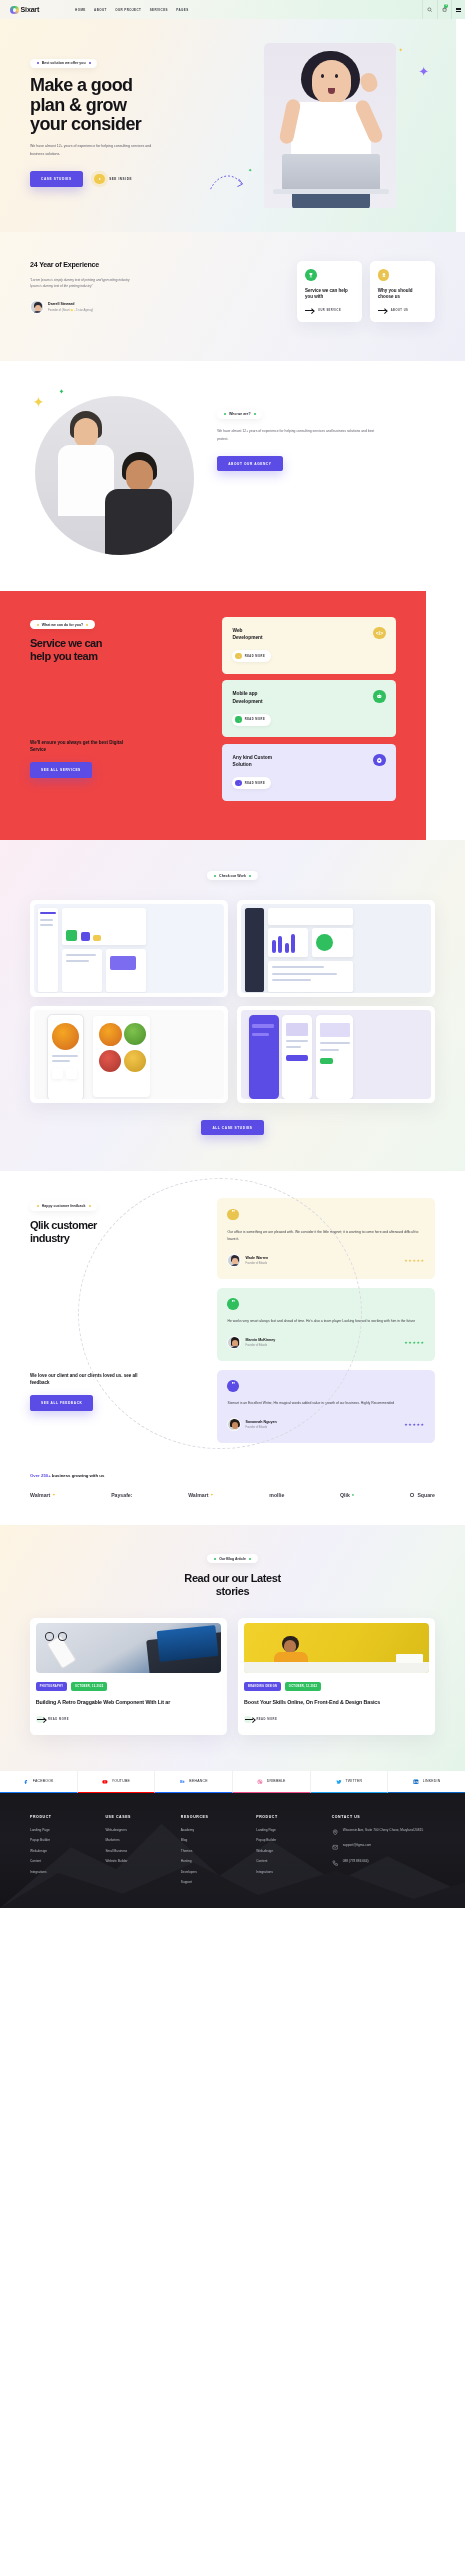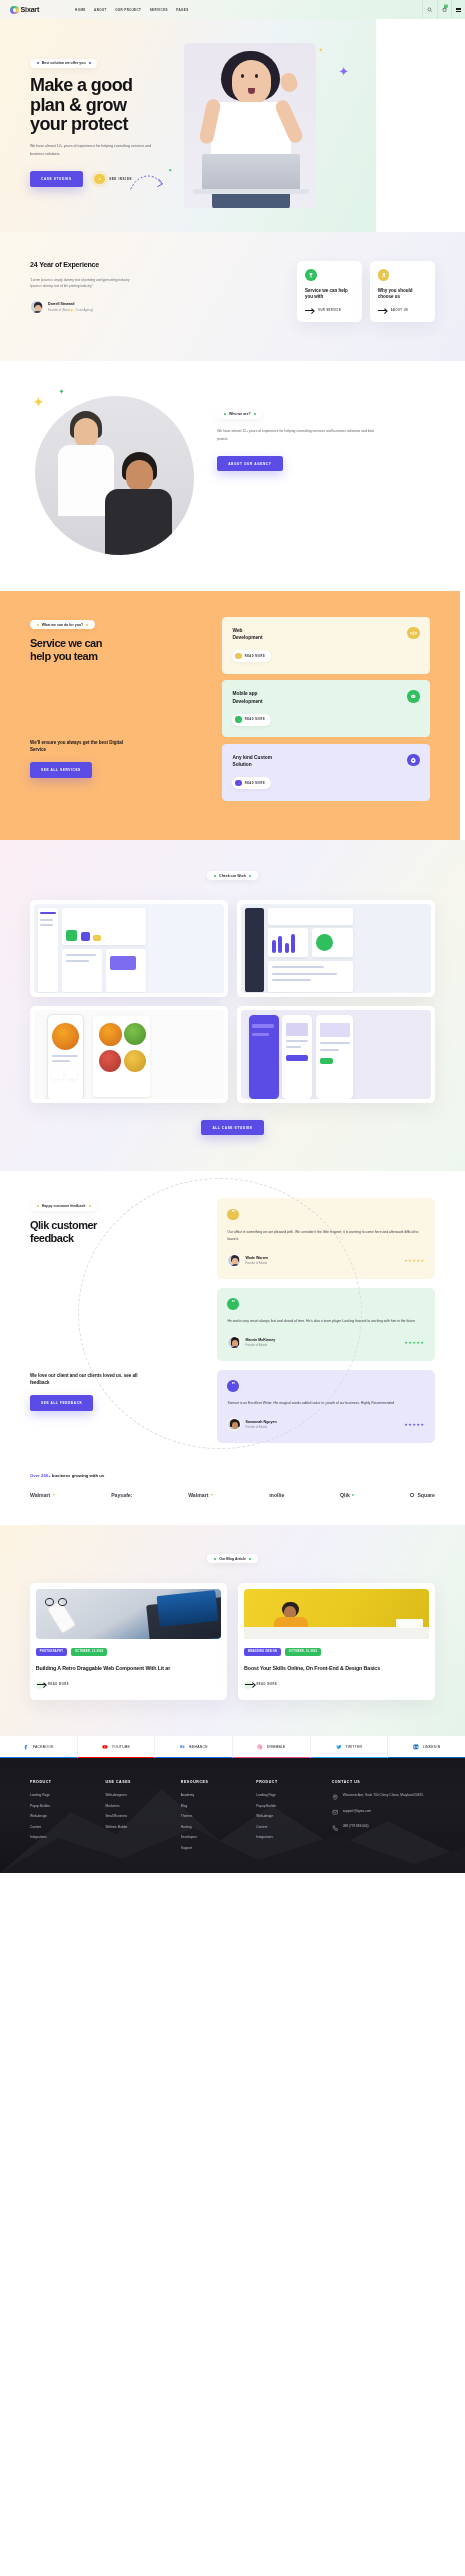--- a/index.html
+++ b/index.html
@@ -48,7 +48,7 @@
 
   
   .hero{
-    position:relative;width:376px;height:213px;
+    position:relative;width:456px;height:213px;
     background:linear-gradient(115deg,#fdf6e3 0%,#fbf3e6 22%,#f4f3f2 45%,#eef4f6 60%,#e6f4ec 80%,#dff3e9 100%);
     overflow:hidden;
   }

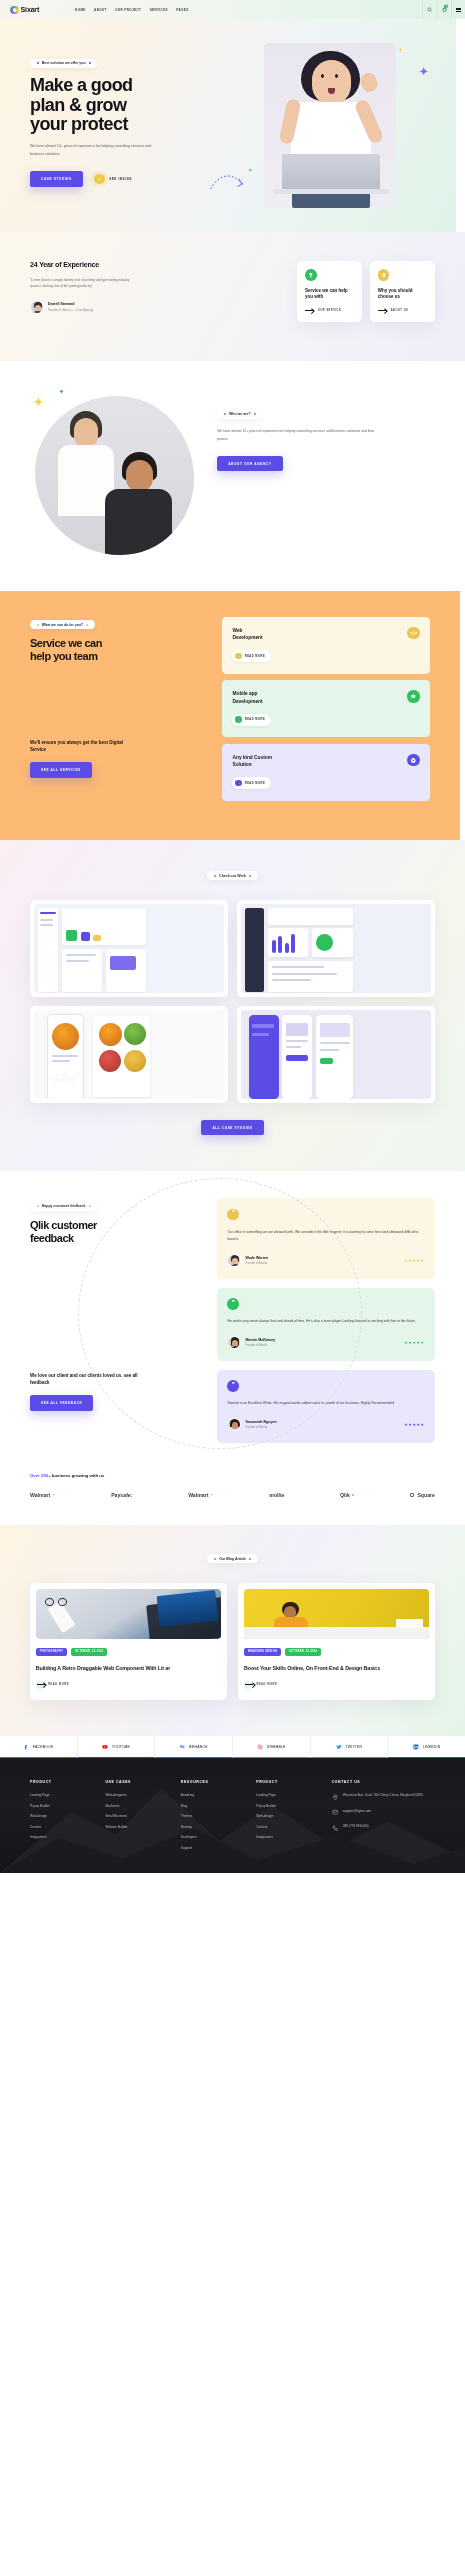--- a/index.html
+++ b/index.html
@@ -353,7 +353,7 @@
       <h1 class="hero-title">
         <span>Make a good</span><br>
         <span>plan &amp; grow</span><br>
-        <span>your protect</span>
+        <span>your consider</span>
       </h1>
       <p class="hero-desc">We have almost 12+ years of experience for helping consulting services and business solutions.</p>
       <div class="hero-cta">

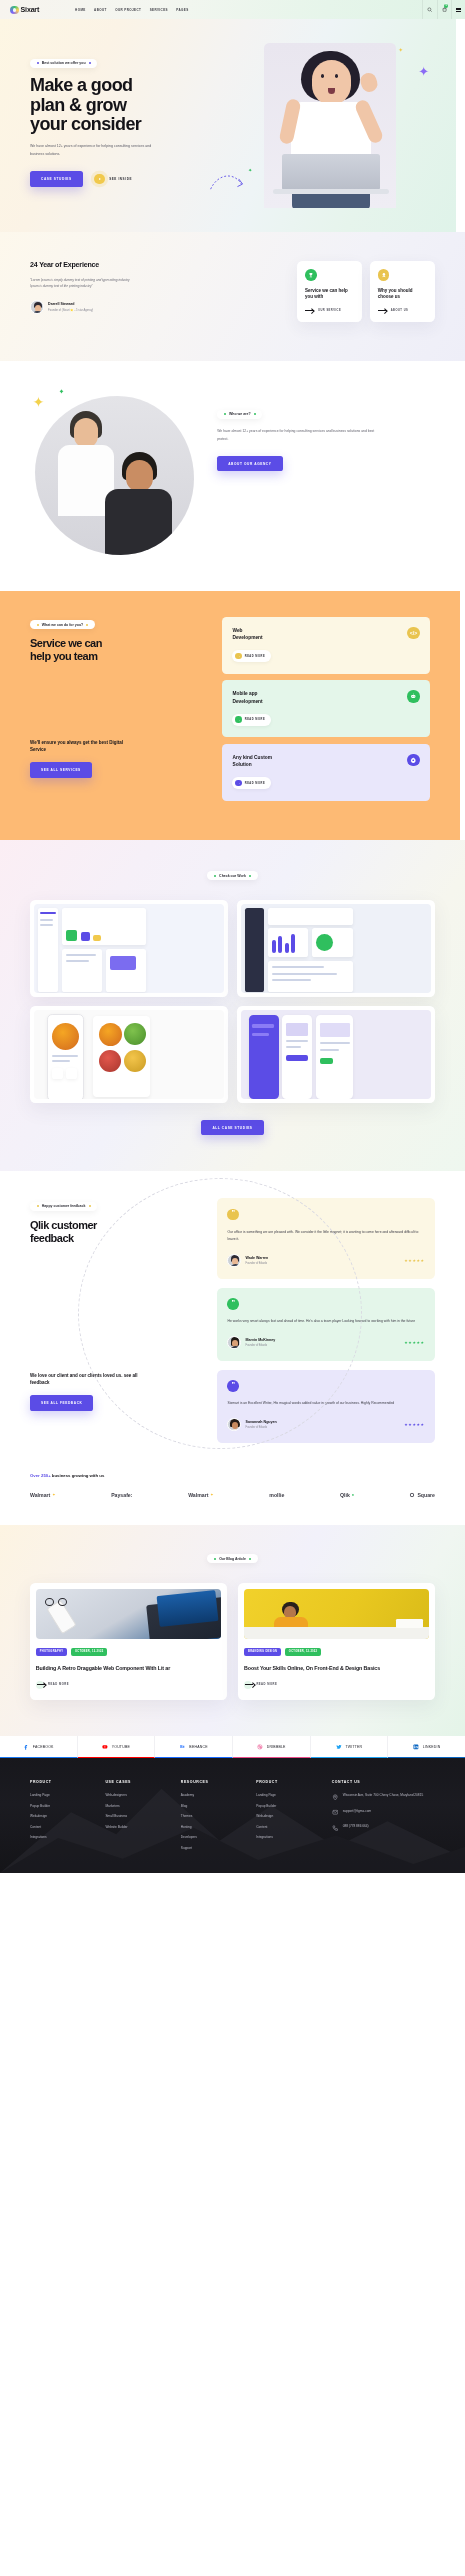--- a/index.html
+++ b/index.html
@@ -171,7 +171,7 @@
   .sec-desc{font-size:3.4px;line-height:2.1;color:#63636e;margin-top:9.7px;max-width:162px;}
 
   
-  .services{width:460px;padding:26px 30px 39px;display:flex;gap:14.2px;background:#fdba74;}
+  .services{width:426px;padding:26px 30px 39px;display:flex;gap:14.2px;background:#ef4444;}
   .svc-left{width:178px;}
   .svc-bottom{margin-top:76px;}
   .svc-bottom-title{font-size:4.5px;font-weight:700;line-height:1.6;color:#141318;max-width:103px;}

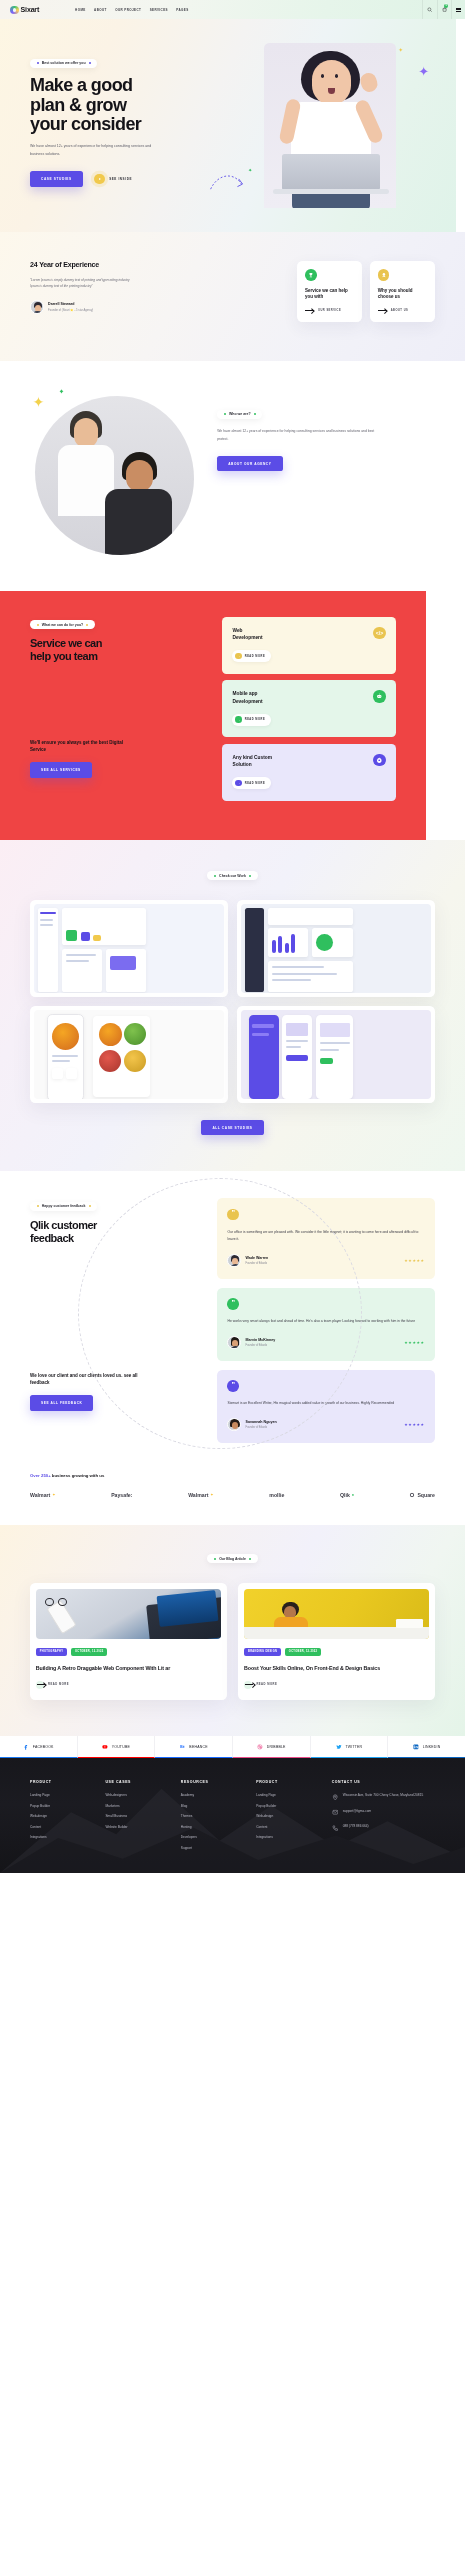--- a/index.html
+++ b/index.html
@@ -619,7 +619,7 @@
       </div>
       <h2 class="sec-title">
         <span>Qlik customer</span><br>
-        <span>feedback</span>
+        <span>industry</span>
       </h2>
       <div class="fb-bottom">
         <div class="fb-bottom-title">We love our client and our clients loved us. see all feedback</div>

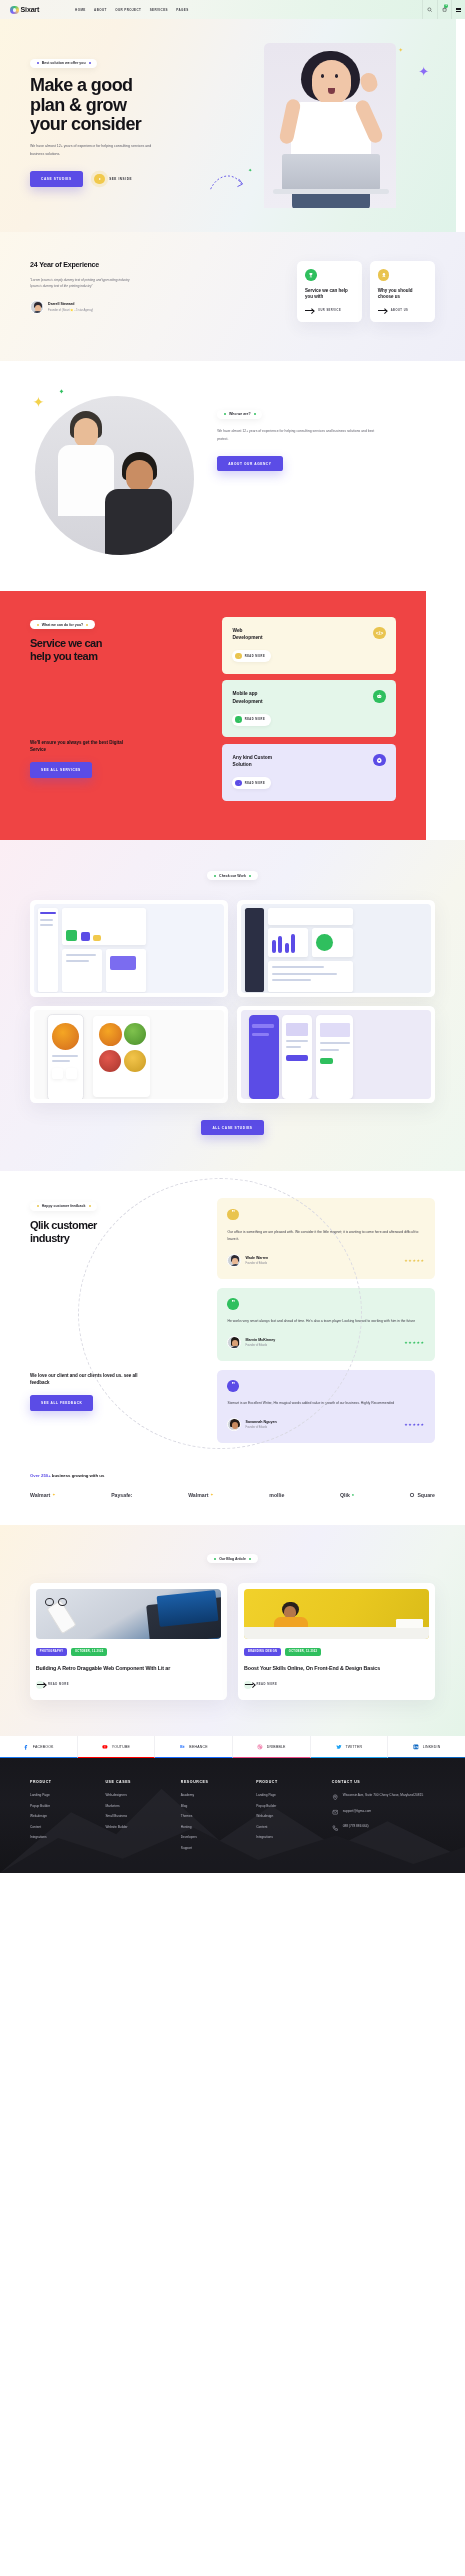--- a/index.html
+++ b/index.html
@@ -714,6 +714,10 @@
       <span>Our Blog Article</span>
       <i class="dot green"></i>
     </div>
+    <h2>
+      <span>Read our our Latest</span><br>
+      <span>stories</span>
+    </h2>
     <div class="blog-grid">
       <div class="blog-card">
         <div class="blog-img bi1">

